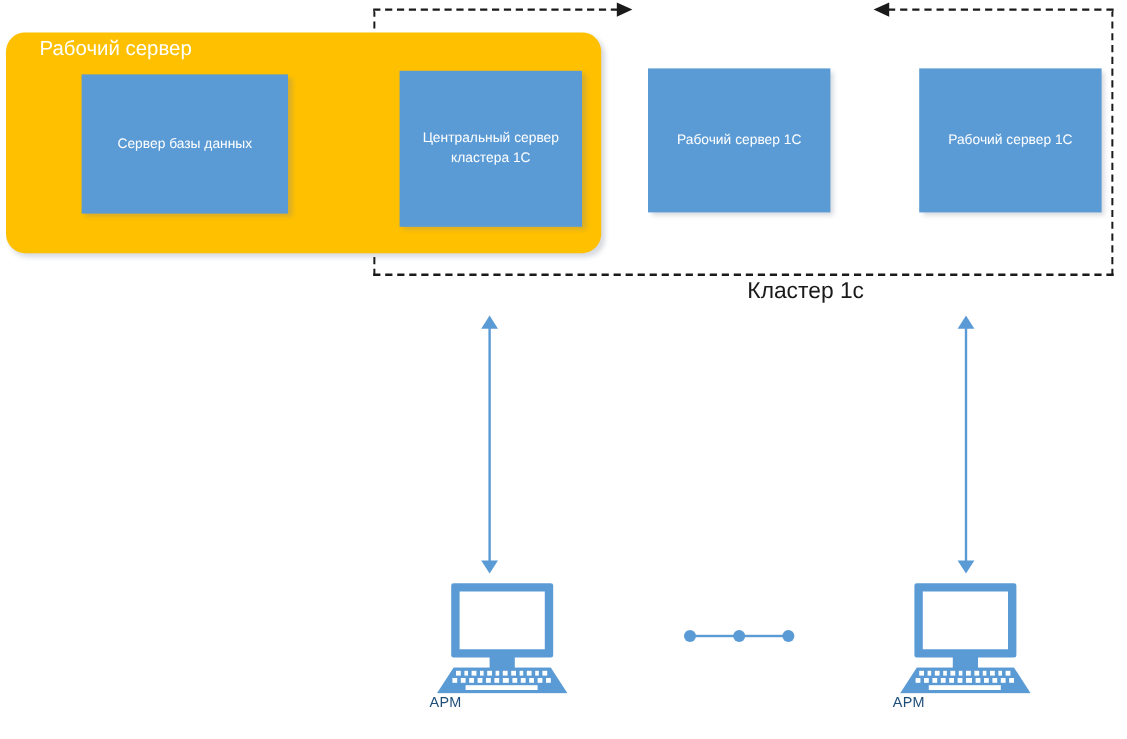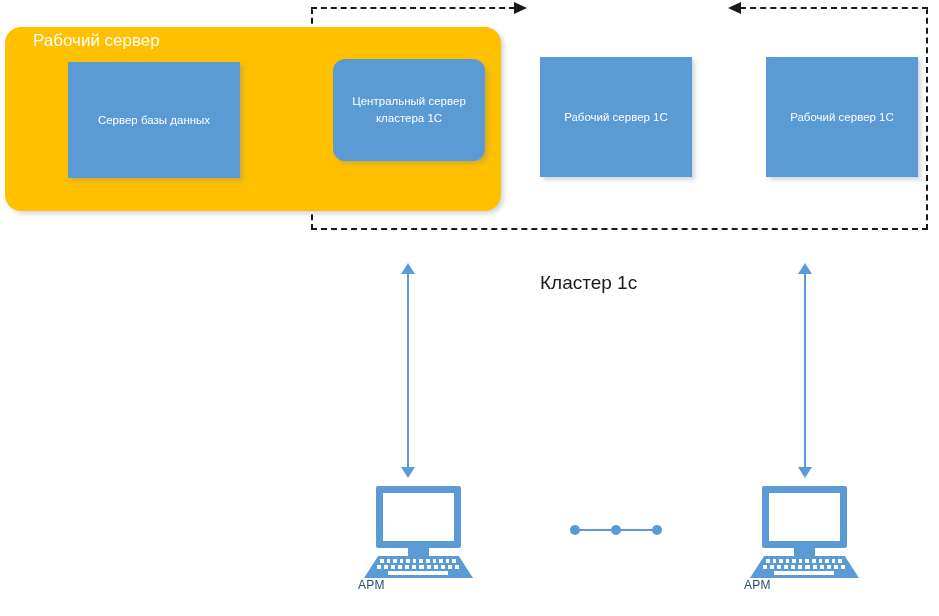--- a/index.html
+++ b/index.html
@@ -116,7 +116,7 @@
     padding: 4px 8px;
   }
   #node-db      { left: 68px;  top: 62px; width: 172px; height: 116px; }
-  #node-central { left: 333px; top: 59px; width: 152px; height: 102px; border-radius: 12px; }
+  #node-central { left: 333px; top: 59px; width: 152px; height: 130px; }
   #node-ws-1    { left: 540px; top: 57px; width: 152px; height: 120px; }
   #node-ws-2    { left: 766px; top: 57px; width: 152px; height: 120px; }
 

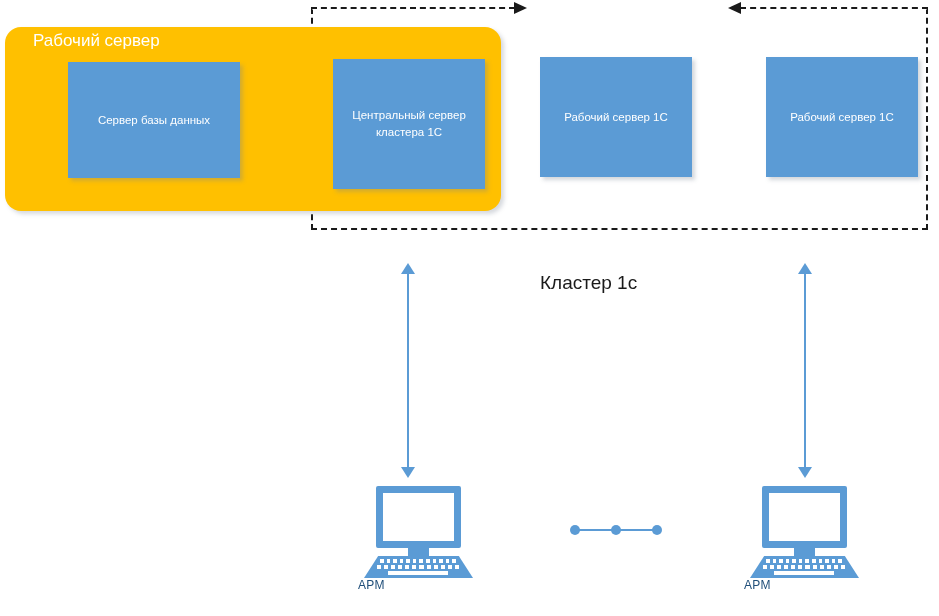--- a/index.html
+++ b/index.html
@@ -38,11 +38,10 @@
     left: 540px;
     top: 232px;
     width: 180px;
-    text-align: left;
+    text-align: right;
     font-size: 19px;
     color: #1a1a1a;
     white-space: nowrap;
-    margin-top: 40px;
   }
 
   

